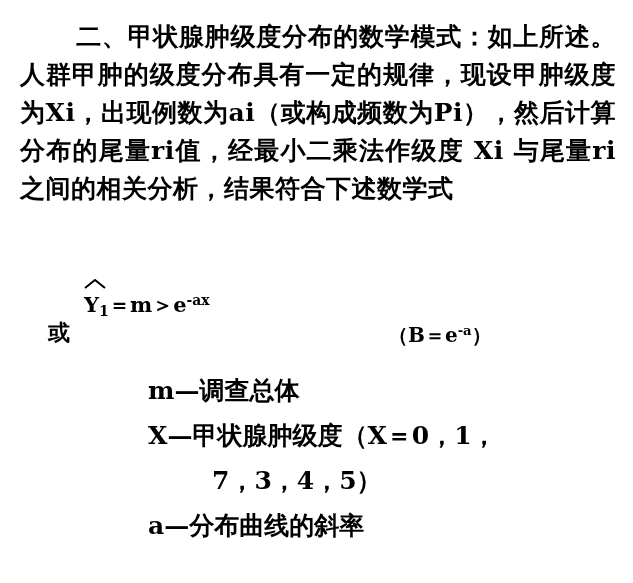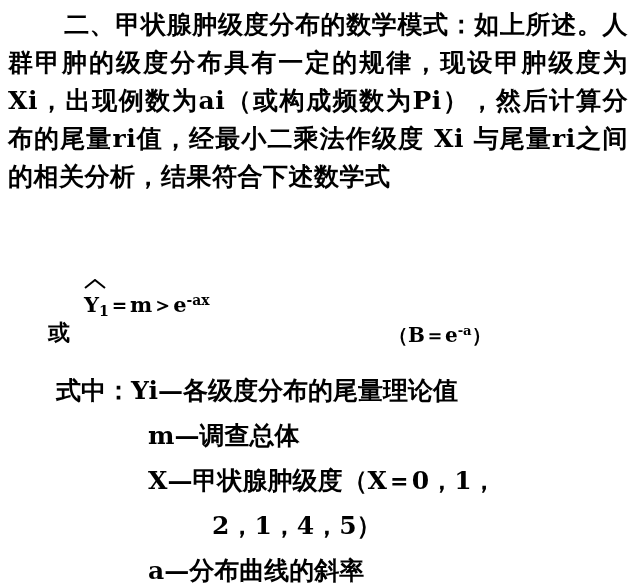--- a/index.html
+++ b/index.html
@@ -33,7 +33,7 @@
     text-align: justify;
   }
   .body-text p {
-    margin: 0;
+    margin: 12px;
   }
   .indent {
     display: inline-block;

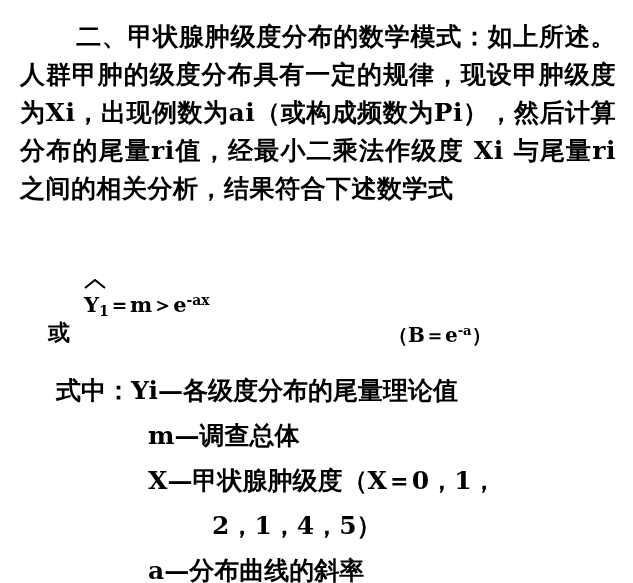--- a/index.html
+++ b/index.html
@@ -143,7 +143,6 @@
   </div>
 
   <div class="defs">
-    <div class="d-line"><span class="pad1"></span><span>式中：</span><span>Yi—各级度分布的尾量理论值</span></div>
     <div class="d-line"><span class="pad2"></span><span>m—调查总体</span></div>
     <div class="d-line"><span class="pad2"></span><span>X—甲状腺肿级度（X＝0，1，</span></div>
     <div class="d-line"><span class="pad3"></span><span>2，1，4，5）</span></div>

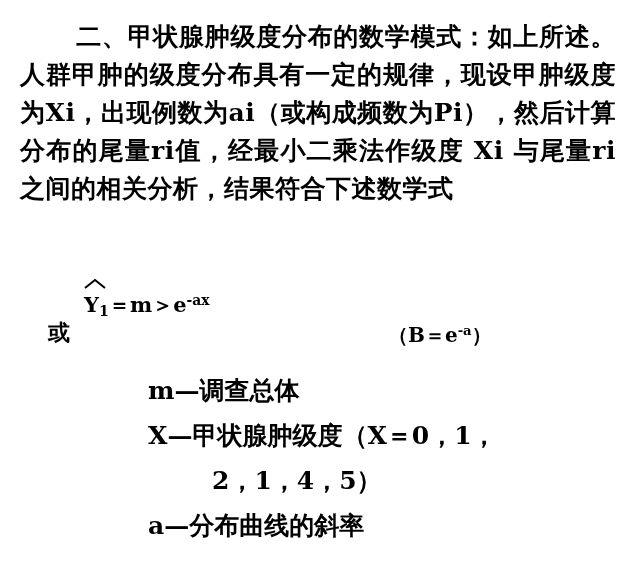--- a/index.html
+++ b/index.html
@@ -145,7 +145,7 @@
   <div class="defs">
     <div class="d-line"><span class="pad2"></span><span>m—调查总体</span></div>
     <div class="d-line"><span class="pad2"></span><span>X—甲状腺肿级度（X＝0，1，</span></div>
-    <div class="d-line"><span class="pad3"></span><span>2，1，4，5）</span></div>
+    <div class="d-line"><span class="pad3"></span><span>7，3，4，5）</span></div>
     <div class="d-line"><span class="pad2"></span><span>a—分布曲线的斜率</span></div>
   </div>
 

